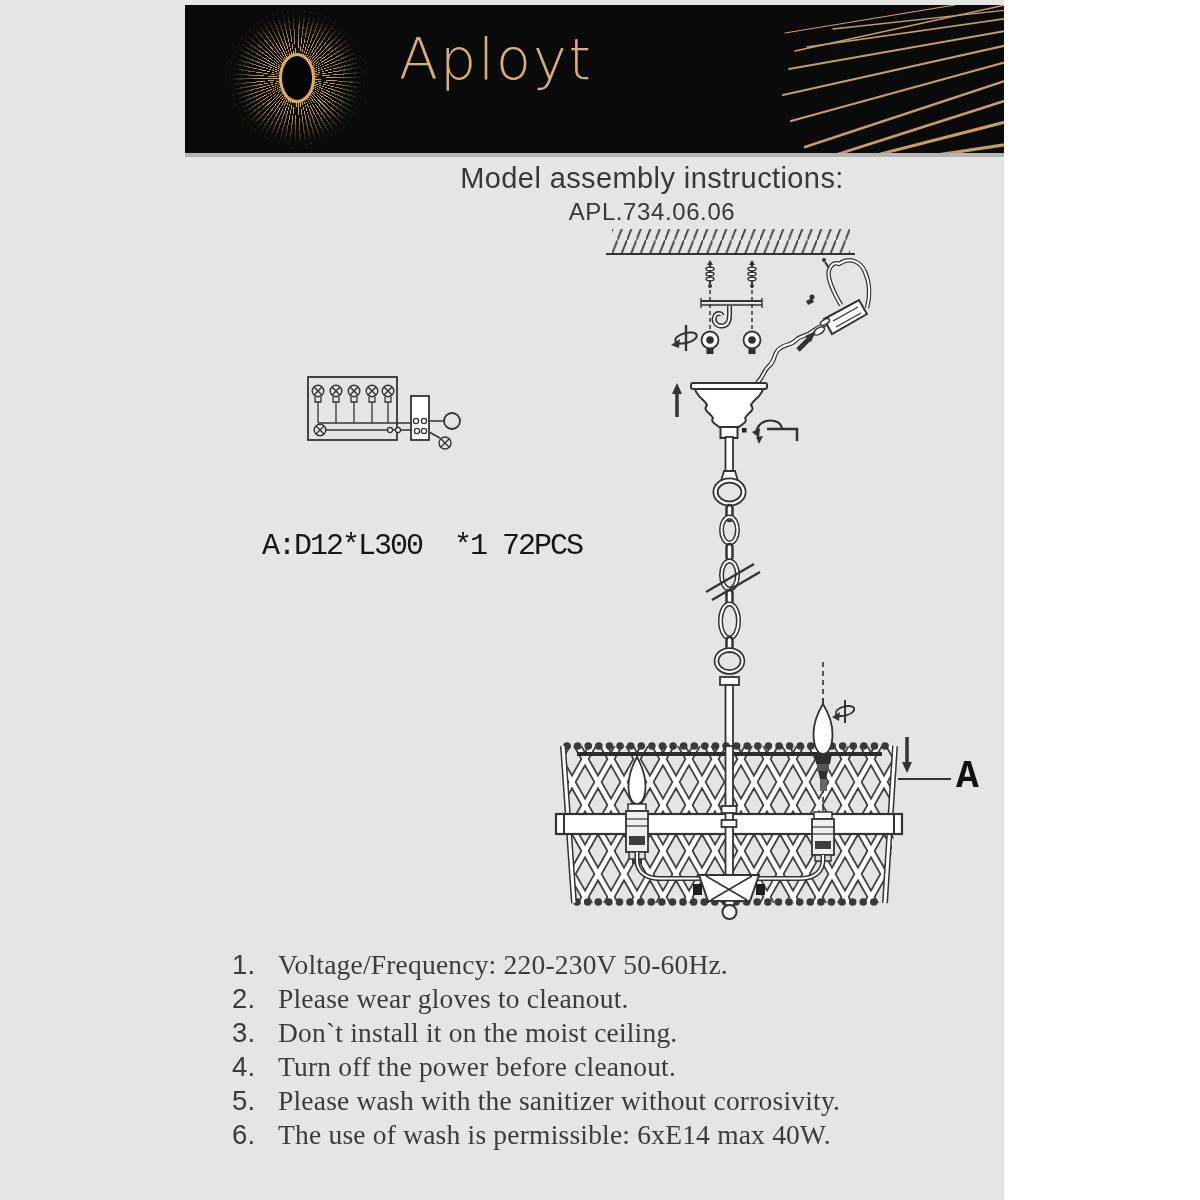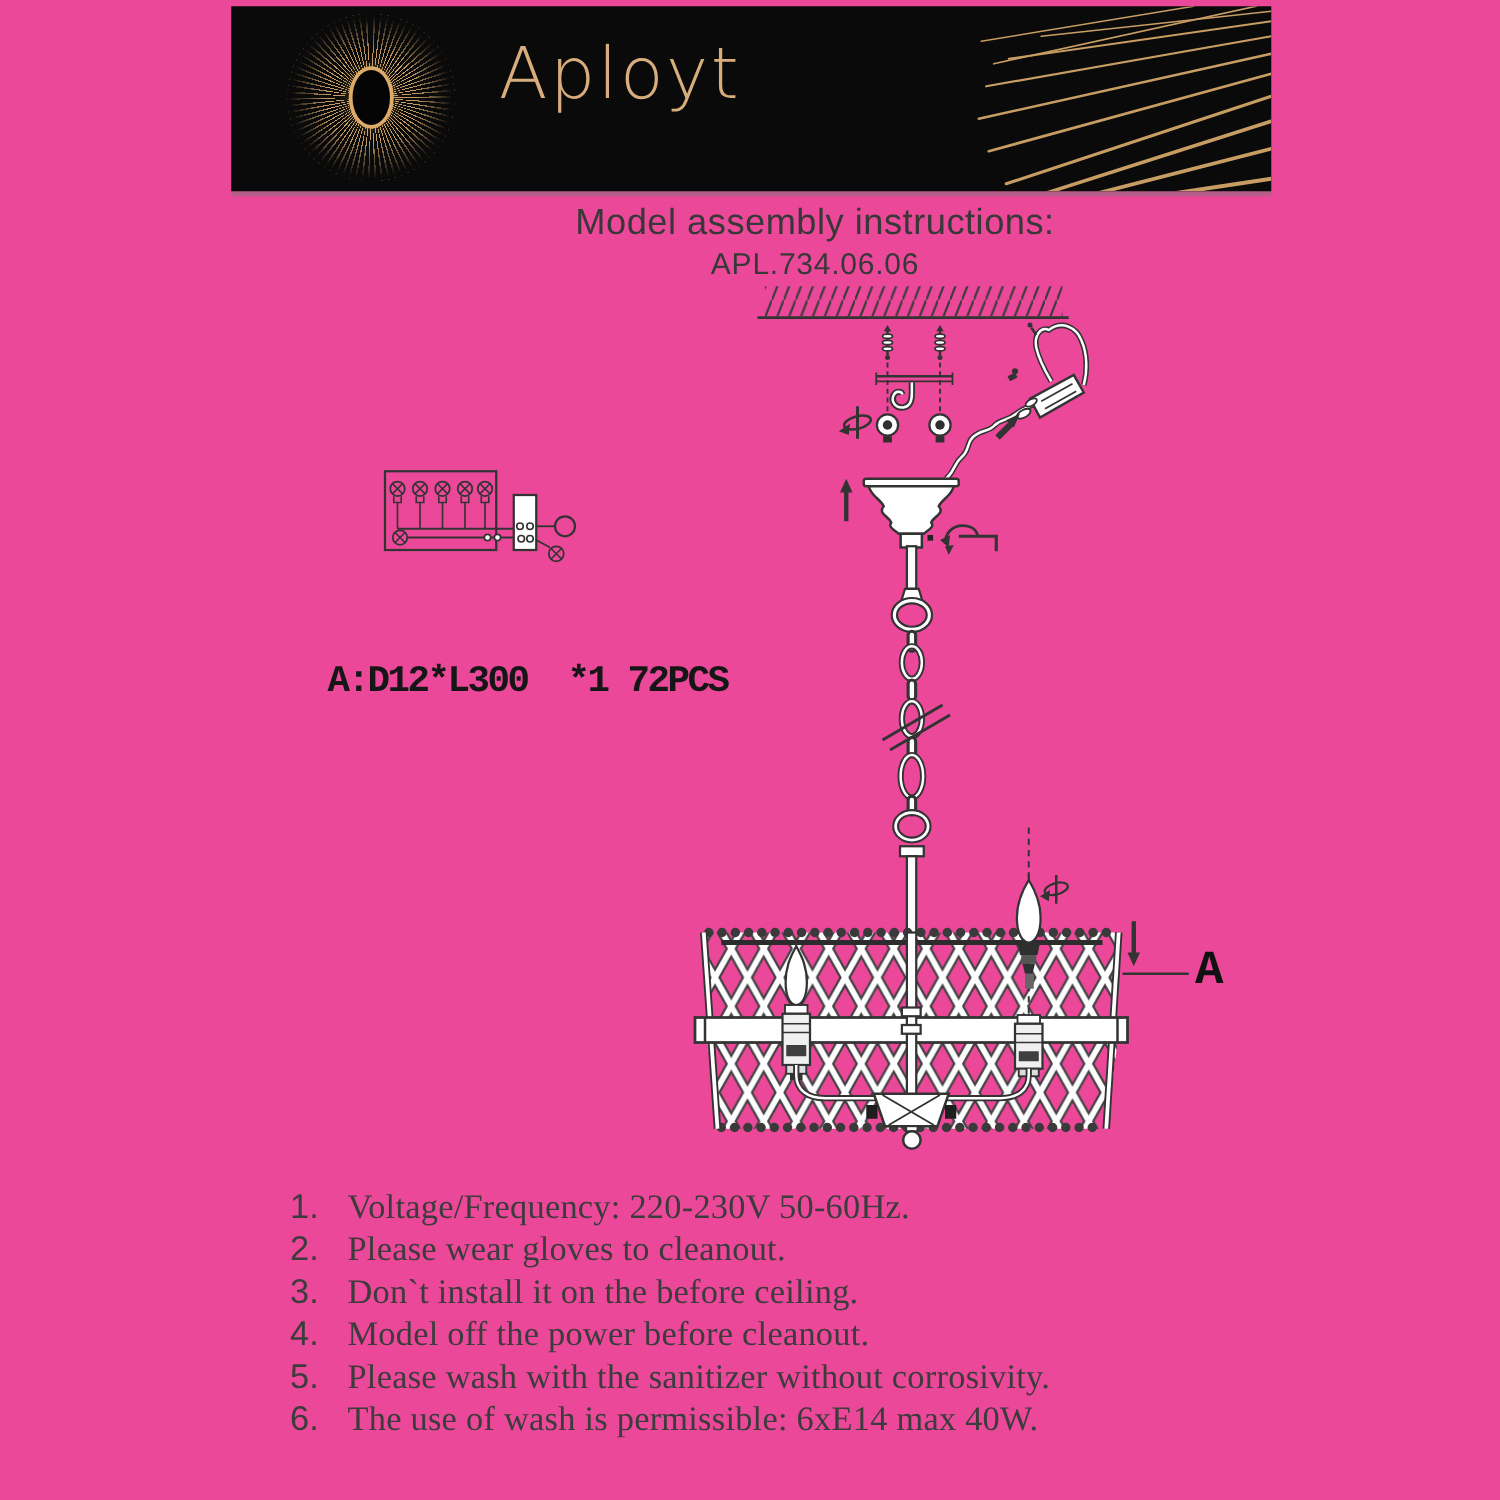--- a/index.html
+++ b/index.html
@@ -3,7 +3,7 @@
 <meta charset="utf-8">
 <style>
   html,body{margin:0;padding:0;background:#ffffff;}
-  .page{position:relative;width:1200px;height:1200px;background:#ec4899;overflow:hidden;
+  .page{position:relative;width:1004px;height:1200px;background:#e5e5e5;overflow:hidden;
         font-family:"Liberation Sans",sans-serif;}
 
   

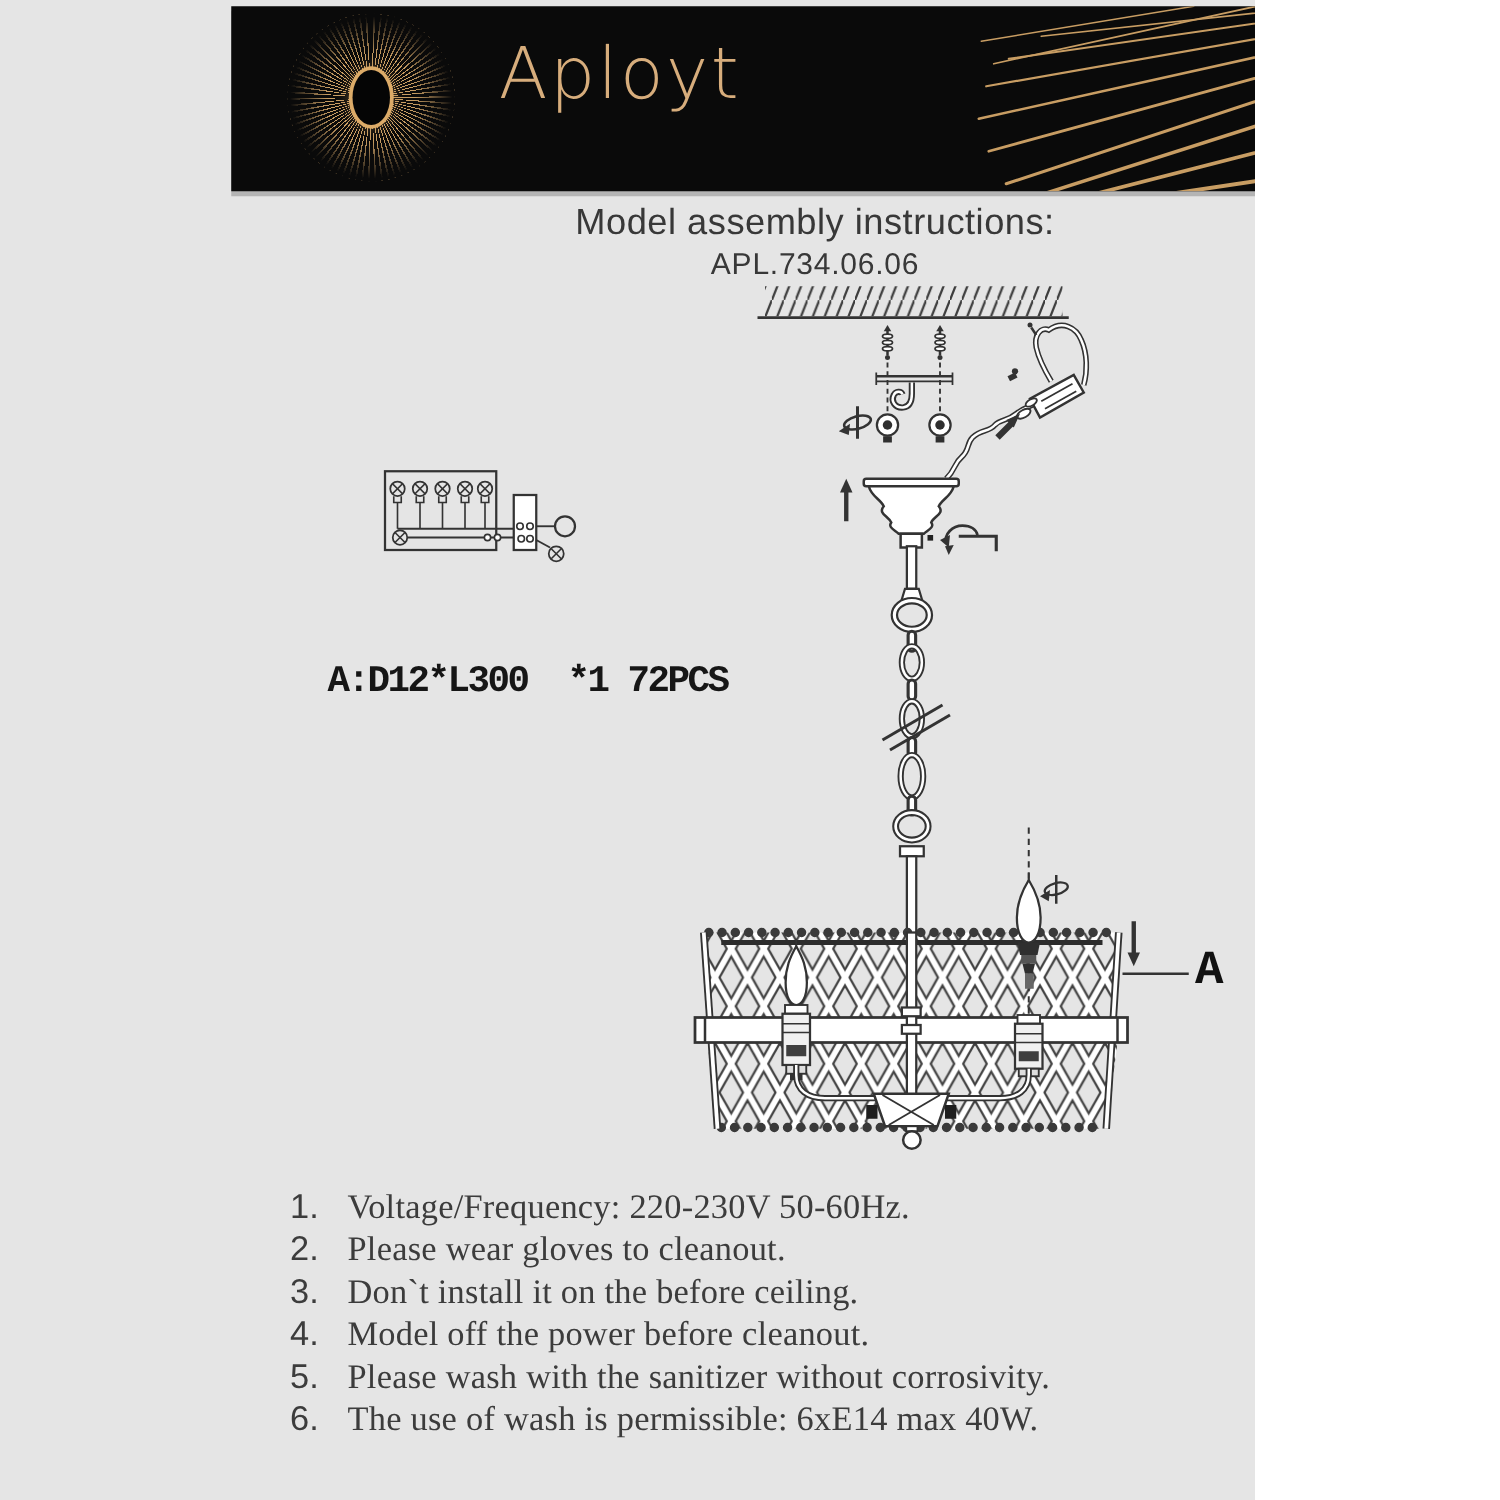--- a/index.html
+++ b/index.html
@@ -31,7 +31,7 @@
   .drawing{position:absolute;left:250px;top:225px;width:750px;height:710px;}
 
   .part-spec{position:absolute;left:262px;top:529px;font-family:"Liberation Mono",monospace;
-             font-weight:bold;font-size:30px;letter-spacing:-2px;color:#161616;white-space:pre;}
+             font-weight:normal;font-size:30px;letter-spacing:-2px;color:#161616;white-space:pre;}
   .a-label{position:absolute;left:956px;top:755px;font-family:"Liberation Mono",monospace;
            font-weight:bold;font-size:38px;color:#111;}
 

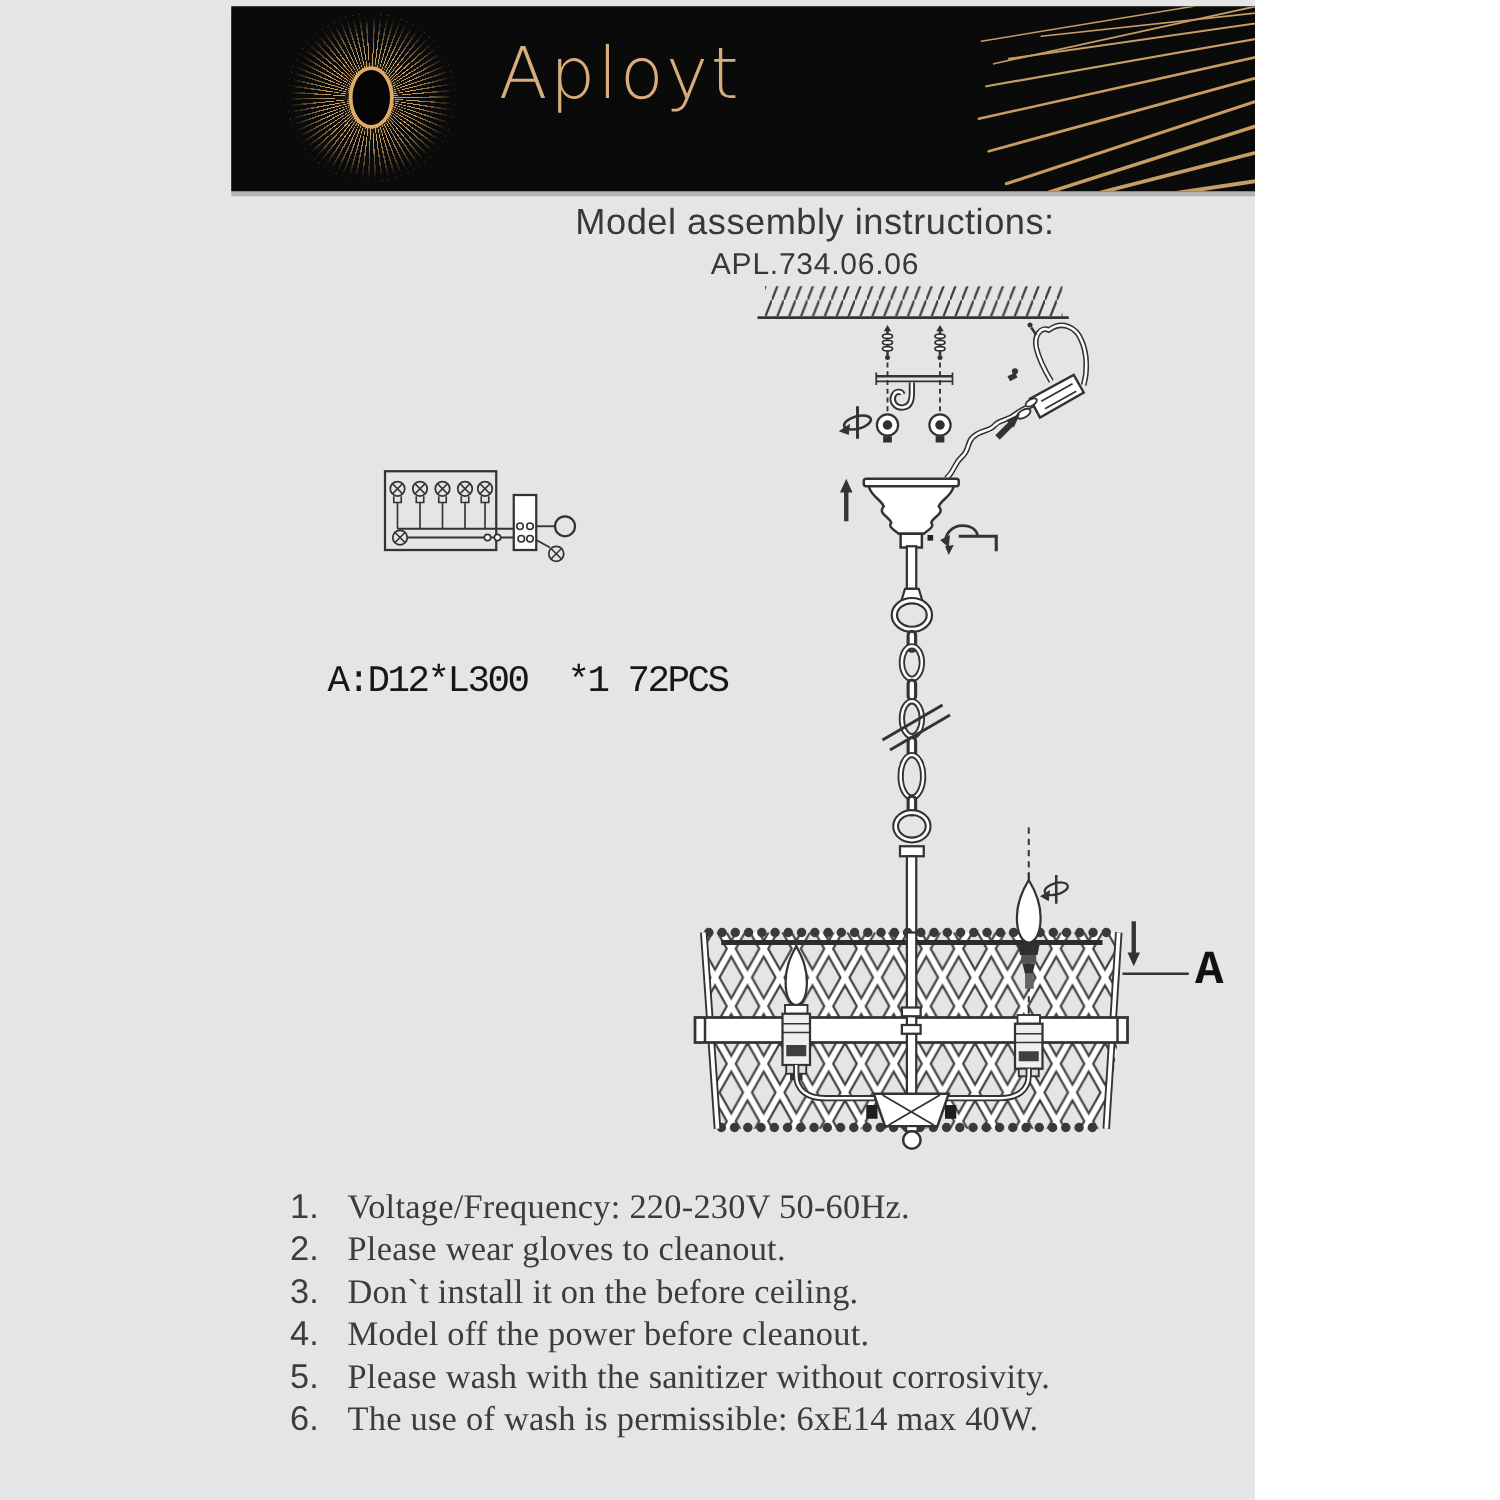--- a/index.html
+++ b/index.html
@@ -329,7 +329,7 @@
     </div>
     <div class="inst-row">
       <span class="inst-num">3.</span>
-      <span class="inst-text">Don`t install it on the before ceiling.</span>
+      <span class="inst-text">Don`t install it on the moist ceiling.</span>
     </div>
     <div class="inst-row">
       <span class="inst-num">4.</span>

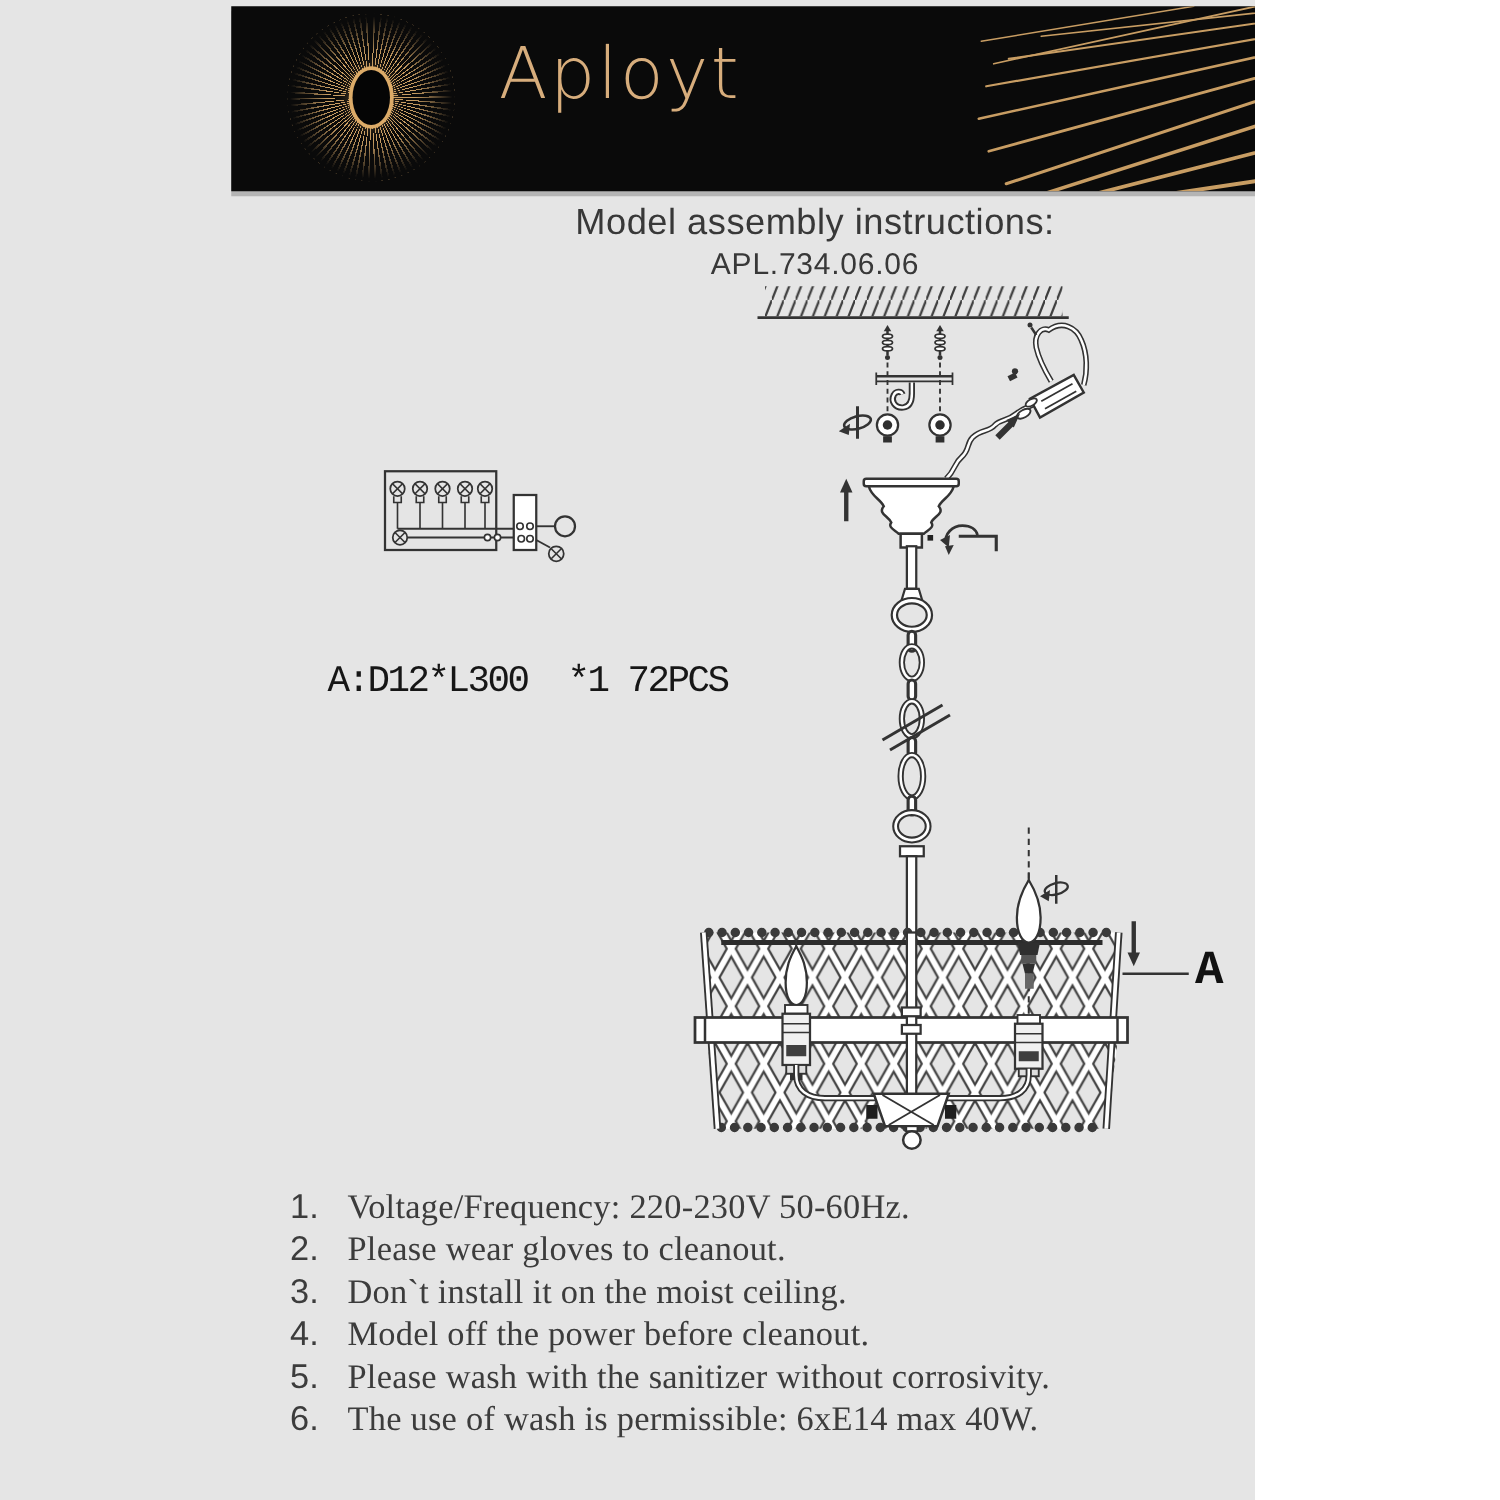--- a/index.html
+++ b/index.html
@@ -333,7 +333,7 @@
     </div>
     <div class="inst-row">
       <span class="inst-num">4.</span>
-      <span class="inst-text">Model off the power before cleanout.</span>
+      <span class="inst-text">Turn off the power before cleanout.</span>
     </div>
     <div class="inst-row">
       <span class="inst-num">5.</span>

